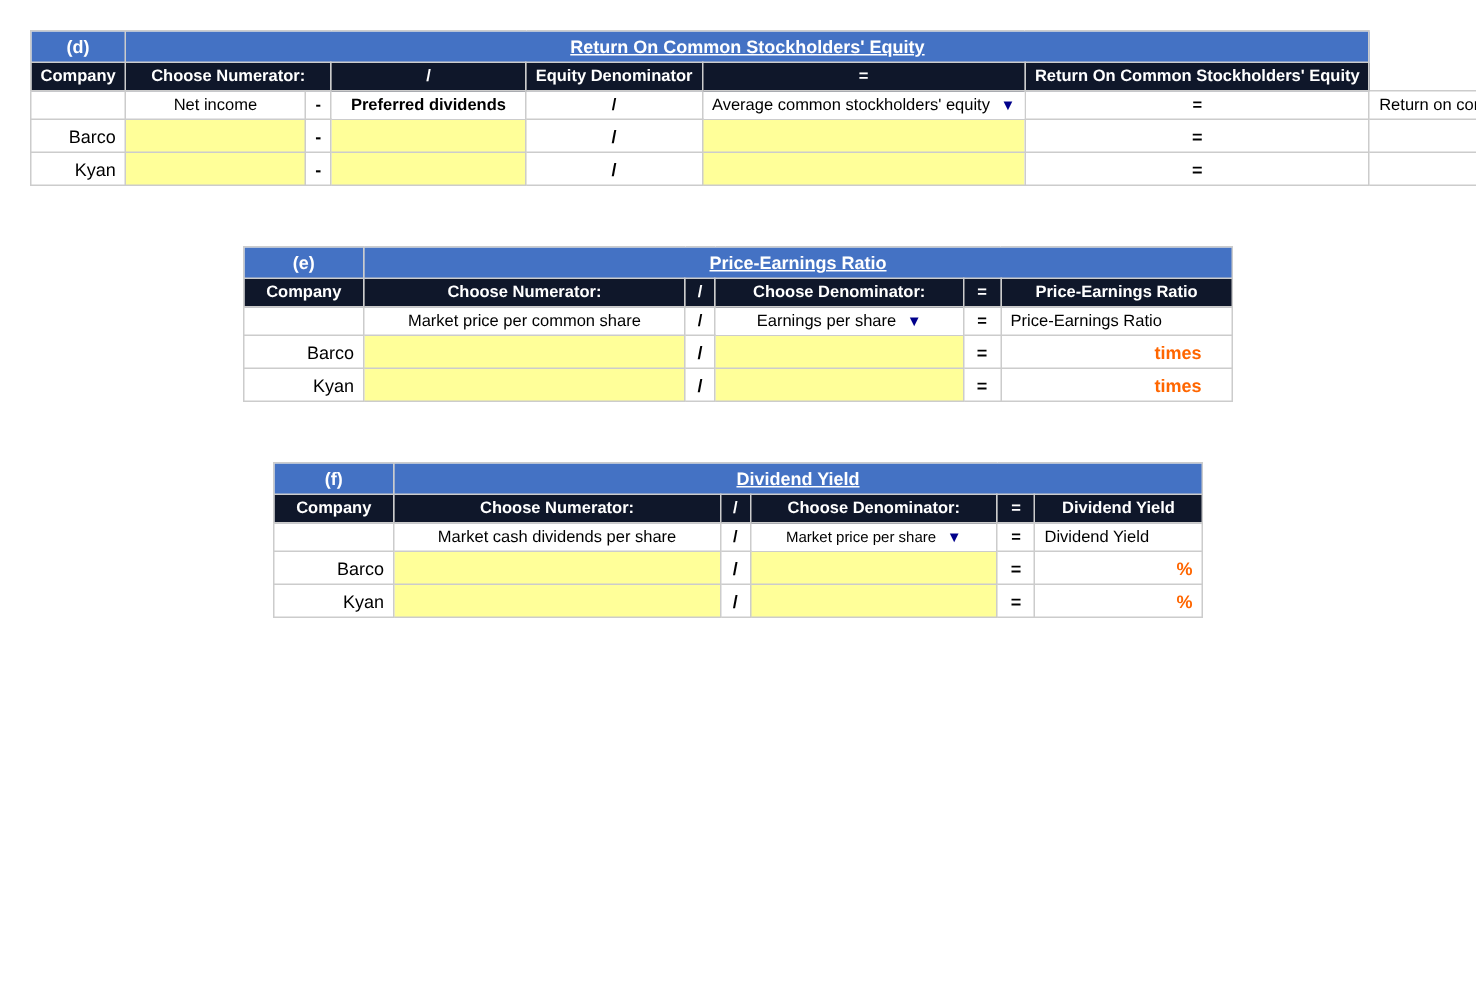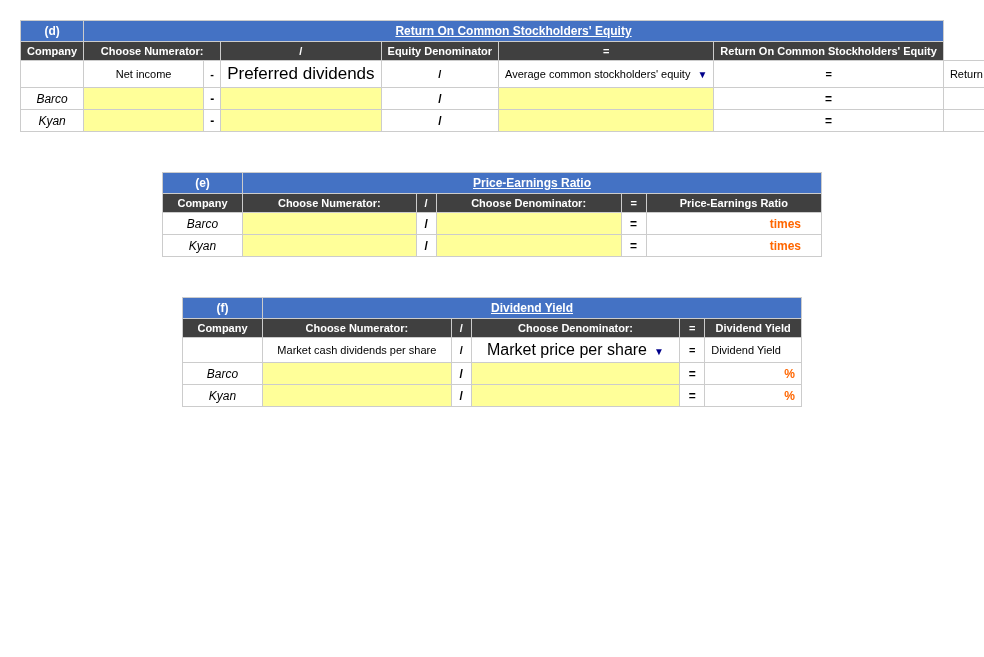--- a/index.html
+++ b/index.html
@@ -33,7 +33,7 @@
     }
 
     .subheader-row td {
-      background-color: #404040;
+      background-color: #0f172a;
       color: #fff;
       font-weight: bold;
       font-size: 11px;

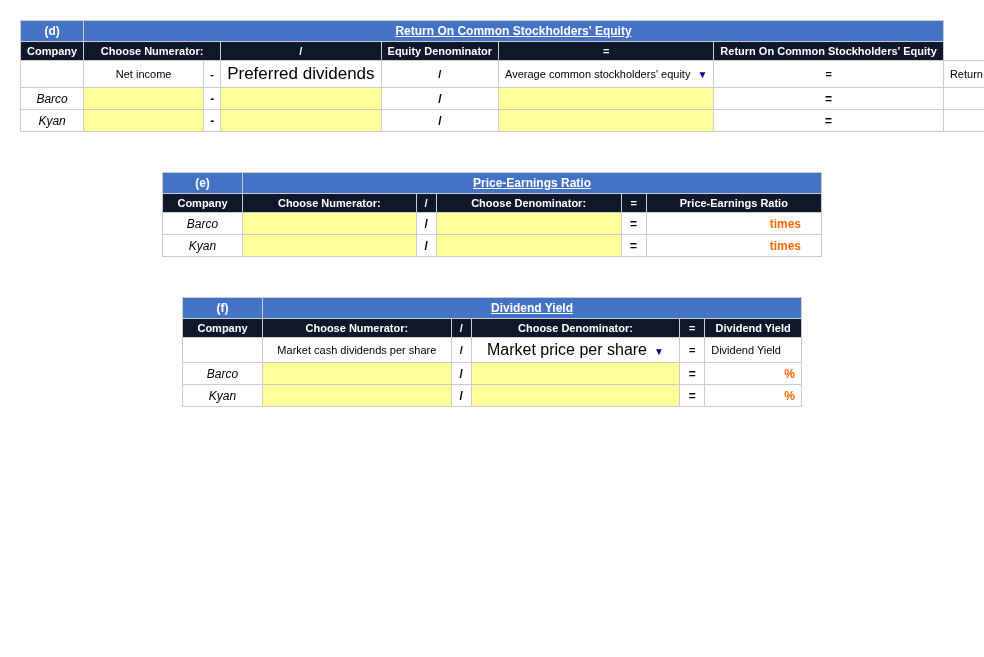--- a/index.html
+++ b/index.html
@@ -145,7 +145,7 @@
       <td class="input-cell" style="font-size:11px;text-align:center;">Net income</td>
       <td class="operator">-</td>
       <td class="dropdown-cell">
-        <span style="font-size:17px;">Preferred dividends</span>
+        <span style="font-size:11px;font-weight:bold;">Preferred dividends</span>
       </td>
       <td class="operator" style="font-size:11px;">/</td>
       <td class="dropdown-cell-blue">

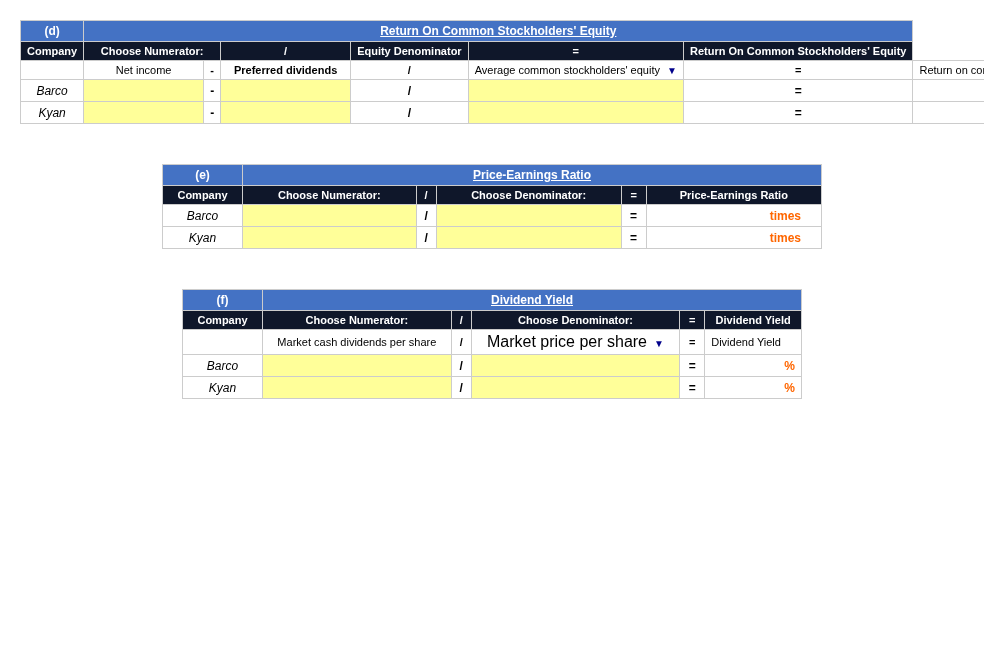--- a/index.html
+++ b/index.html
@@ -45,9 +45,8 @@
     }
 
     .company-label {
-      text-align: center;
+      text-align: right;
       font-weight: normal;
-      font-style: italic;
     }
 
     .section-id {

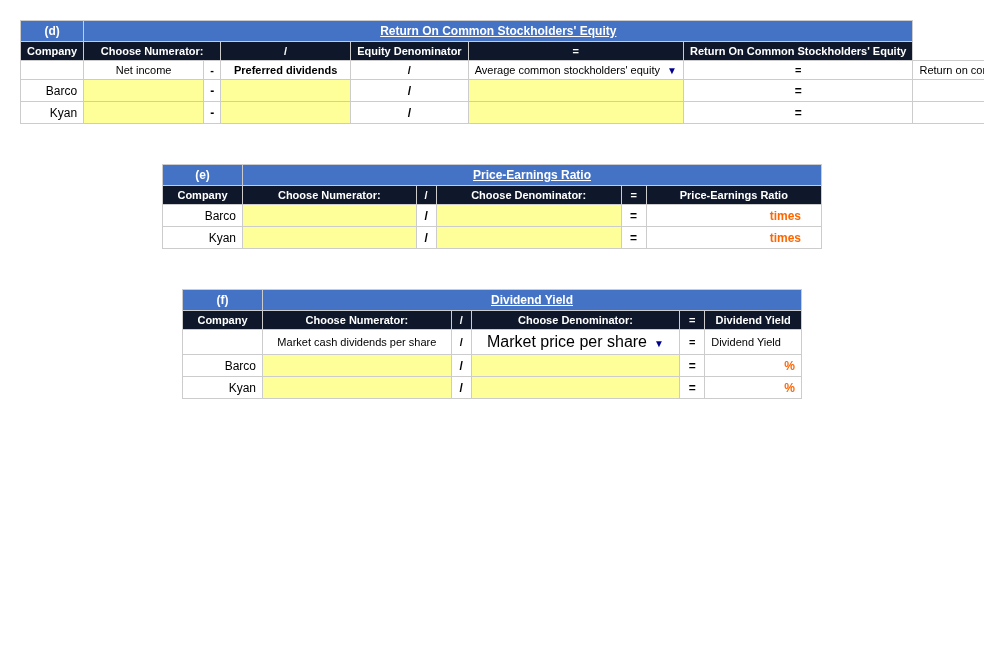--- a/index.html
+++ b/index.html
@@ -195,6 +195,17 @@
       <td class="subheader-row" style="width:25px;">=</td>
       <td class="subheader-row">Price-Earnings Ratio</td>
     </tr>
+    <tr class="formula-row">
+      <td></td>
+      <td class="input-cell" style="font-size:11px;">Market price per common share</td>
+      <td class="operator">/</td>
+      <td class="dropdown-cell">
+        <span style="font-size:11px;">Earnings per share</span>
+        <span class="dropdown-indicator">▼</span>
+      </td>
+      <td class="operator">=</td>
+      <td class="result-label" style="font-size:11px;">Price-Earnings Ratio</td>
+    </tr>
     <tr class="data-row">
       <td class="company-label">Barco</td>
       <td class="empty-input"></td>

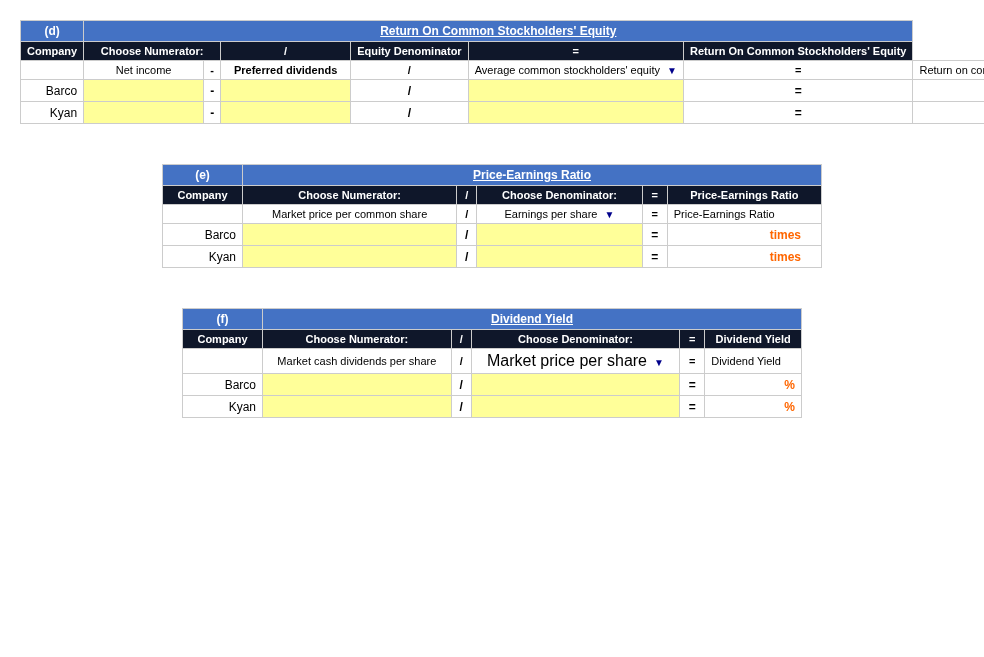--- a/index.html
+++ b/index.html
@@ -250,7 +250,7 @@
       <td class="input-cell" style="font-size:11px;">Market cash dividends per share</td>
       <td class="operator">/</td>
       <td class="dropdown-cell">
-        <span style="font-size:16px;">Market price per share</span>
+        <span style="font-size:10px;">Market price per share</span>
         <span class="dropdown-indicator">▼</span>
       </td>
       <td class="operator">=</td>

